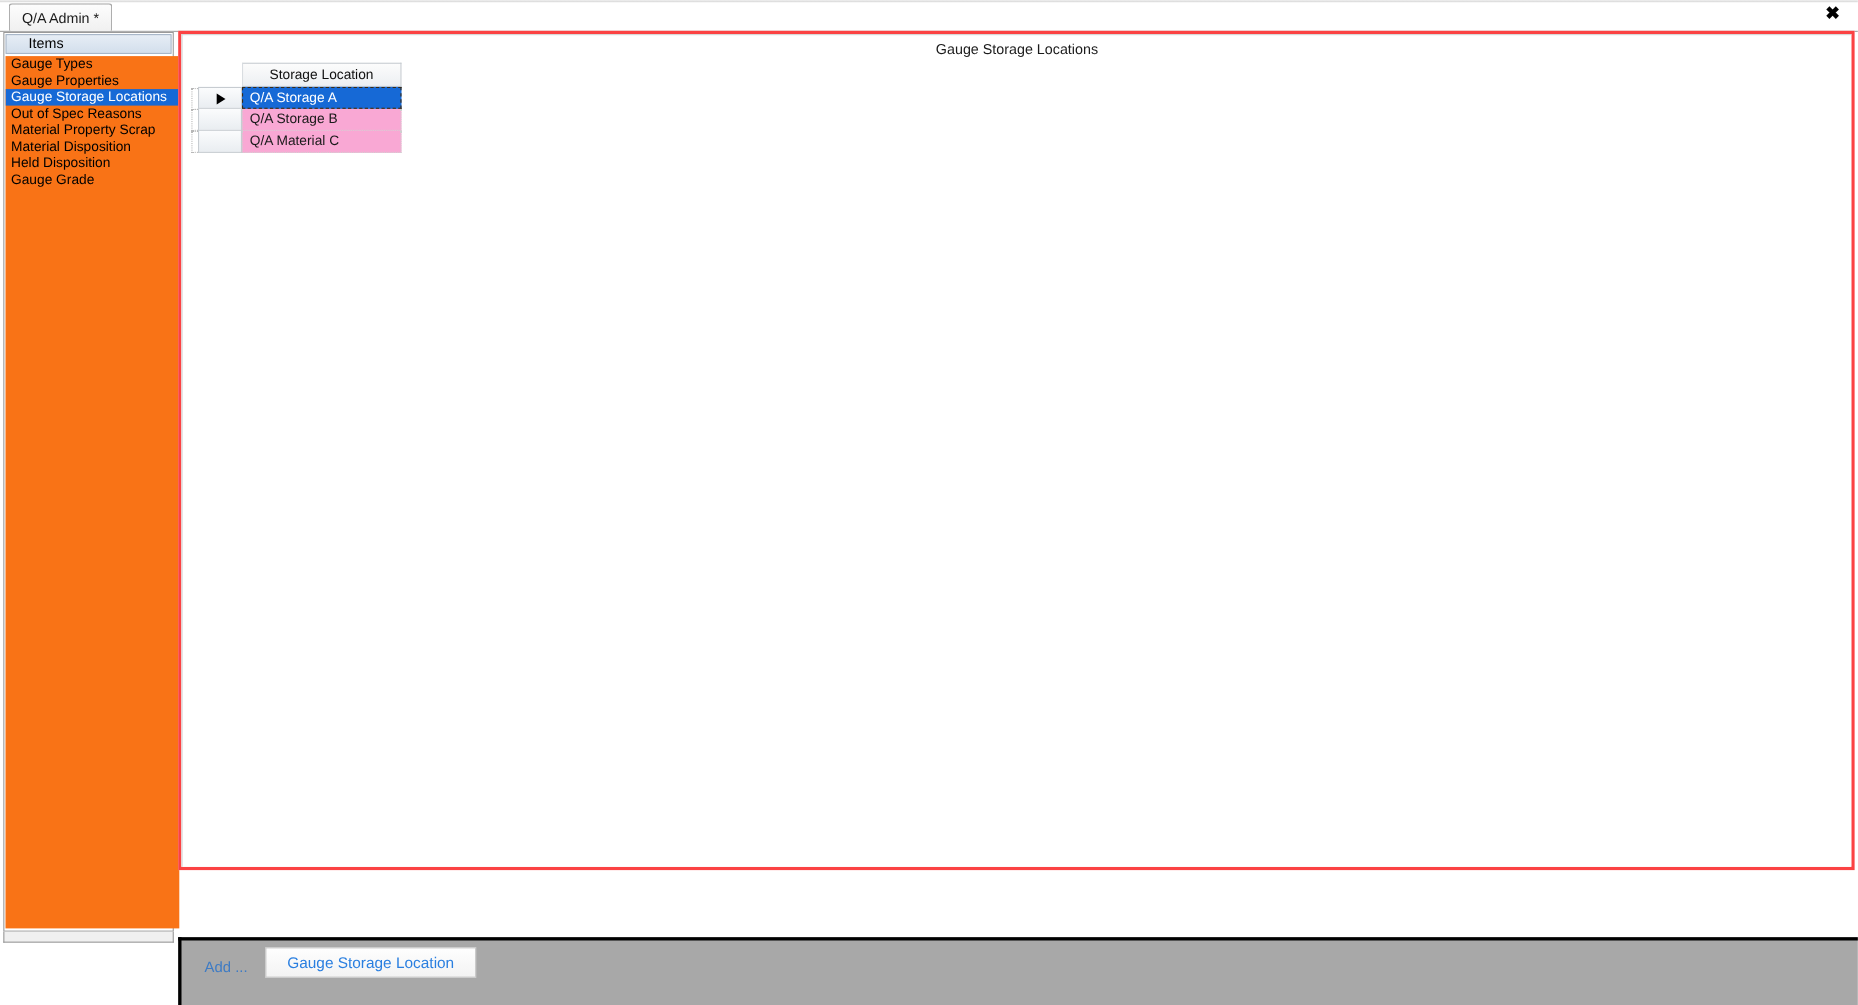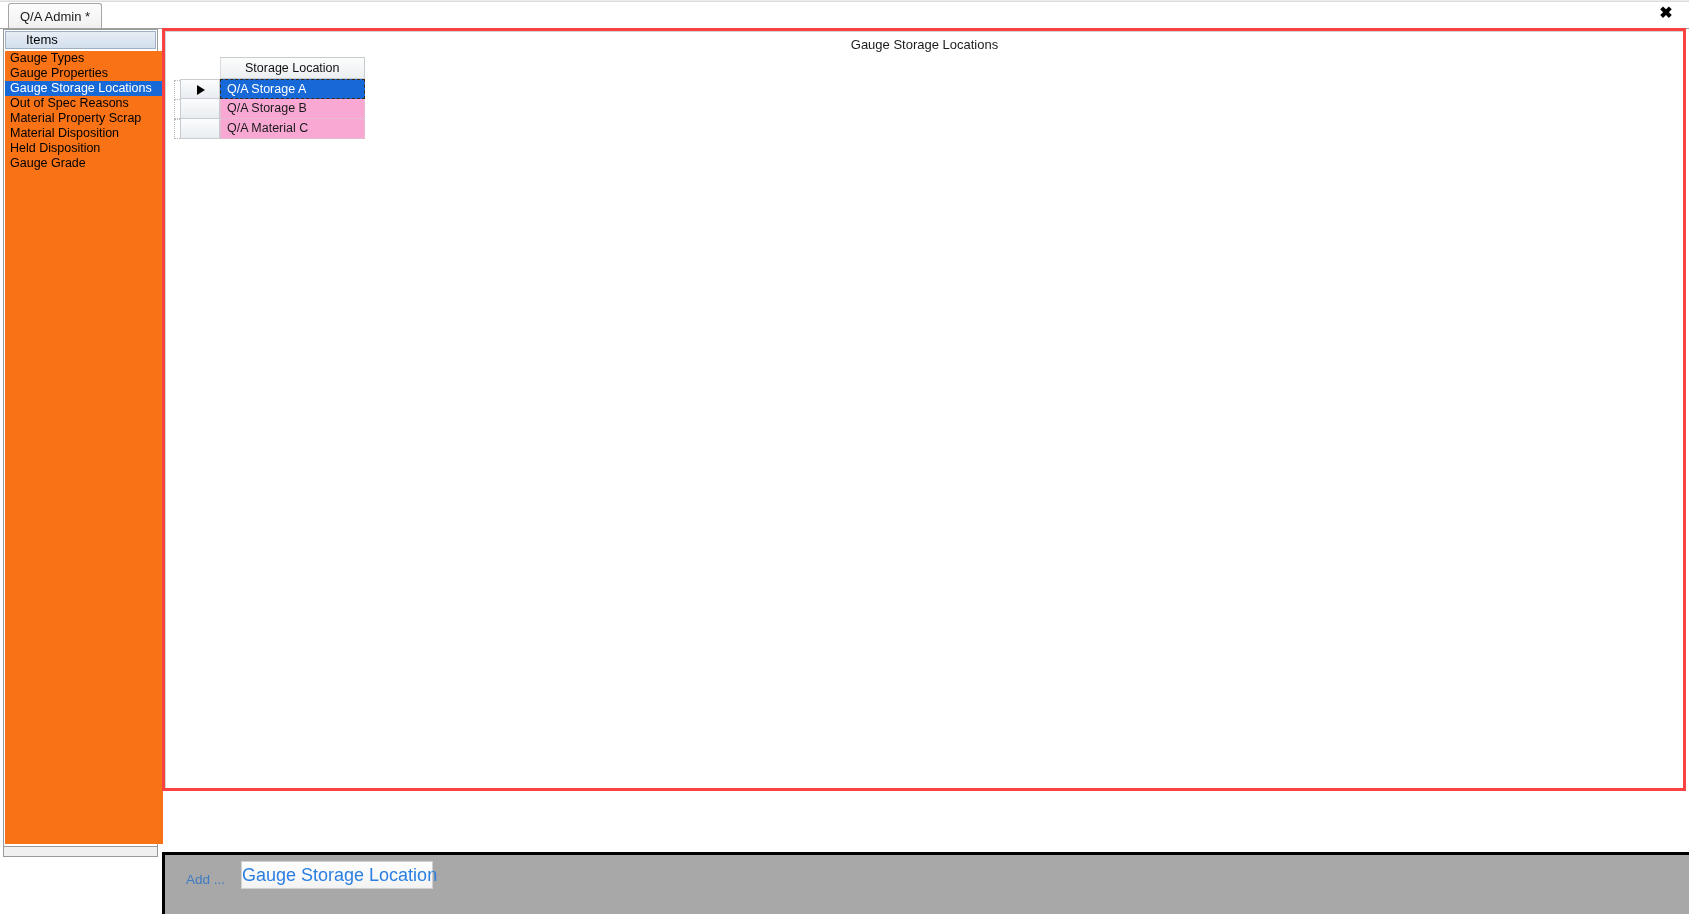--- a/index.html
+++ b/index.html
@@ -270,7 +270,7 @@
     background: linear-gradient(#fefefe, #f3f3f3);
     border: 1px solid #d0d0d0;
     box-sizing: border-box;
-    font-size: 18px;
+    font-size: 14px;
     color: #2a7fe0;
     line-height: 26px;
     text-align: center;

